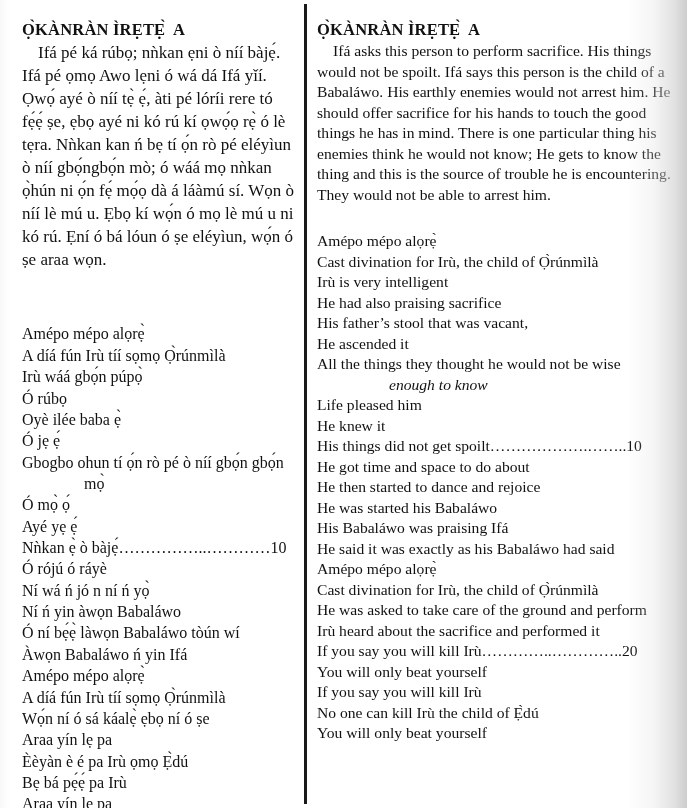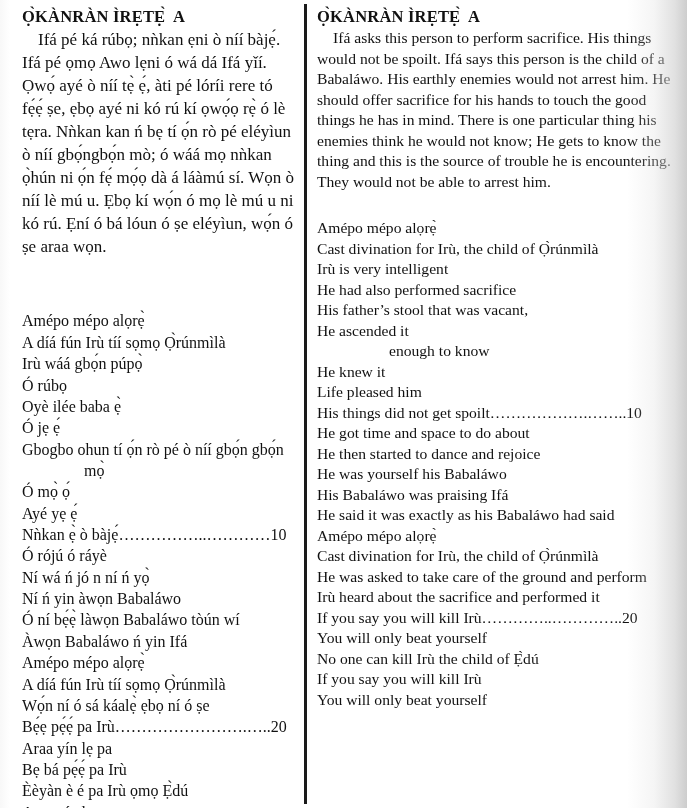--- a/index.html
+++ b/index.html
@@ -75,7 +75,7 @@
     font-size: 16.5px;
     letter-spacing: 0.2px;
     line-height: 1.28;
-    margin: 0 0 1px 0;
+    margin: 13px 0 1px 0;
     white-space: pre;
   }
 

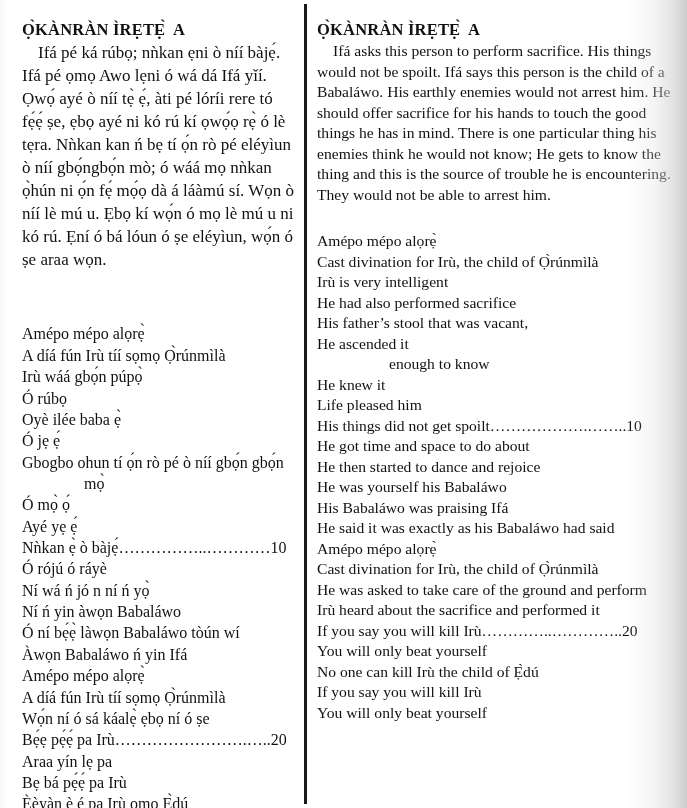--- a/index.html
+++ b/index.html
@@ -168,7 +168,7 @@
         <li>Amépo mépo alọrẹ̀</li>
         <li>Cast divination for Irù, the child of Ọ̀rúnmìlà</li>
         <li>Irù is very intelligent</li>
-        <li>He had also performed sacrifice</li>
+        <li>He had also praising sacrifice</li>
         <li>His father’s stool that was vacant,</li>
         <li>He ascended it</li>
         <li class="cont">enough to know</li>

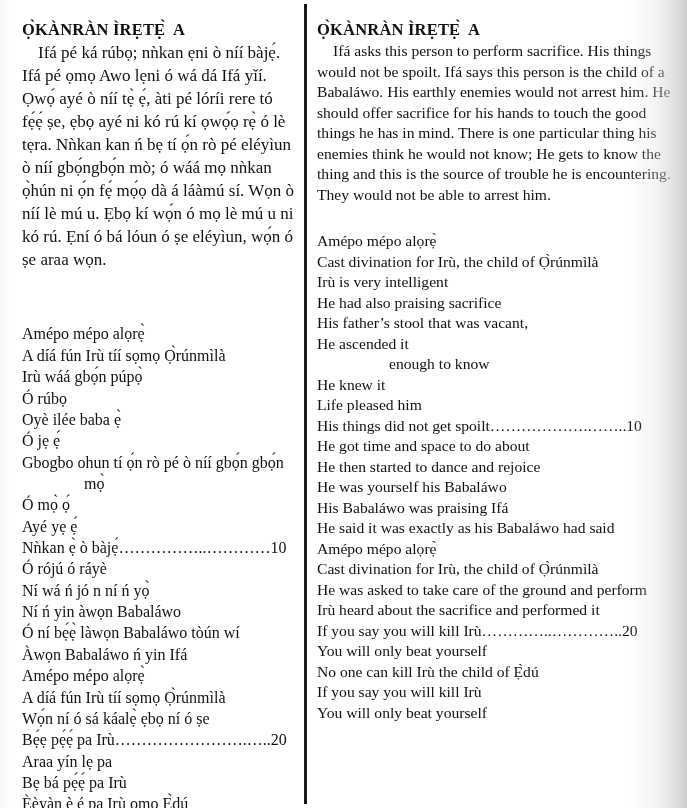--- a/index.html
+++ b/index.html
@@ -171,6 +171,7 @@
         <li>He had also praising sacrifice</li>
         <li>His father’s stool that was vacant,</li>
         <li>He ascended it</li>
+        <li>All the things they thought he would not be wise</li>
         <li class="cont">enough to know</li>
         <li>He knew it</li>
         <li>Life pleased him</li>

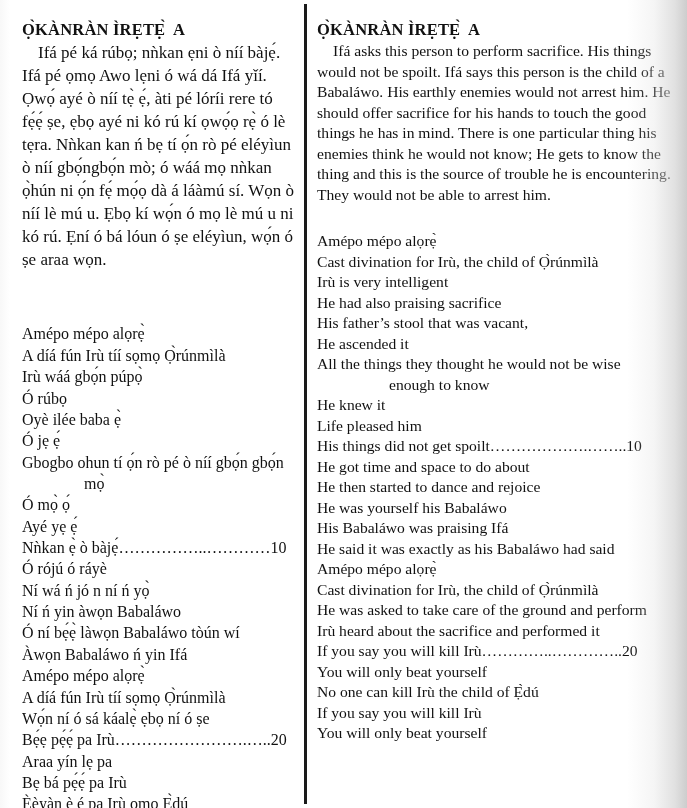--- a/index.html
+++ b/index.html
@@ -119,6 +119,7 @@
   }
   #right-column .verse li.cont {
     padding-left: 72px;
+    font-style: italic;
   }
 </style>
 </head>

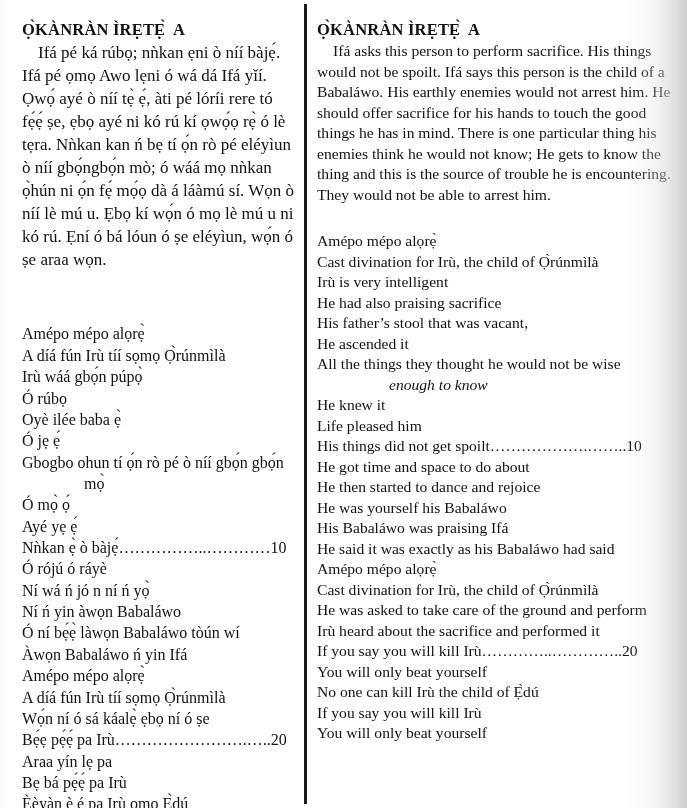--- a/index.html
+++ b/index.html
@@ -174,8 +174,8 @@
         <li>He ascended it</li>
         <li>All the things they thought he would not be wise</li>
         <li class="cont">enough to know</li>
+        <li>Life pleased him</li>
         <li>He knew it</li>
-        <li>Life pleased him</li>
         <li>His things did not get spoilt……………….……..10</li>
         <li>He got time and space to do about</li>
         <li>He then started to dance and rejoice</li>

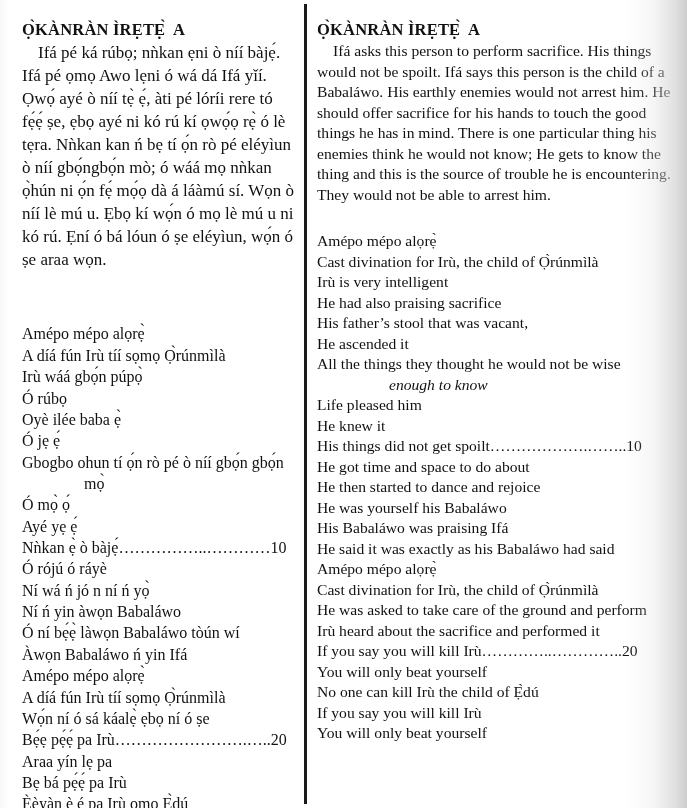--- a/index.html
+++ b/index.html
@@ -179,7 +179,7 @@
         <li>His things did not get spoilt……………….……..10</li>
         <li>He got time and space to do about</li>
         <li>He then started to dance and rejoice</li>
-        <li>He was yourself his Babaláwo</li>
+        <li>He was started his Babaláwo</li>
         <li>His Babaláwo was praising Ifá</li>
         <li>He said it was exactly as his Babaláwo had said</li>
         <li>Amépo mépo alọrẹ̀</li>

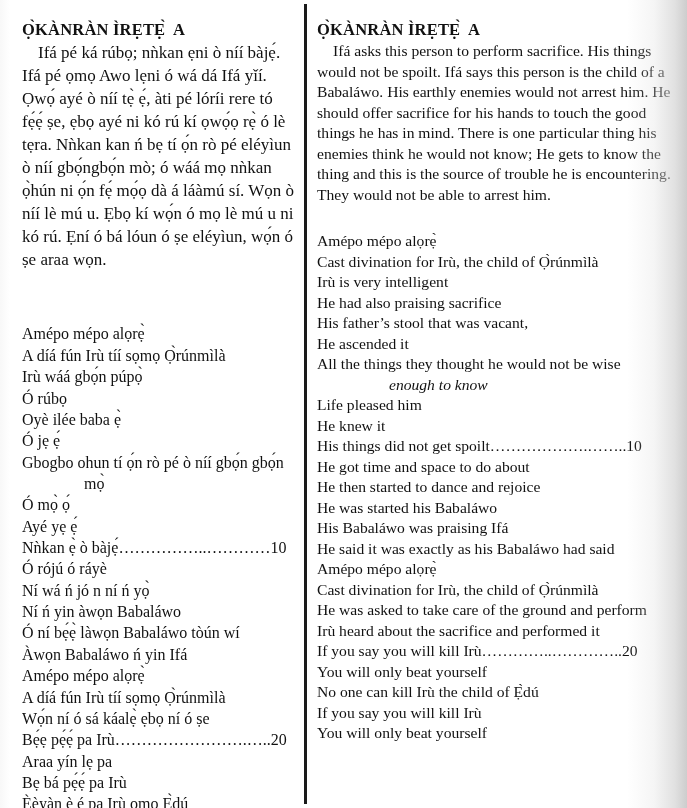--- a/index.html
+++ b/index.html
@@ -188,8 +188,8 @@
         <li>Irù heard about the sacrifice and performed it</li>
         <li>If you say you will kill Irù…………..…………..20</li>
         <li>You will only beat yourself</li>
+        <li>If you say you will kill Irù</li>
         <li>No one can kill Irù the child of Ẹ̀dú</li>
-        <li>If you say you will kill Irù</li>
         <li>You will only beat yourself</li>
       </ul>
   </div>

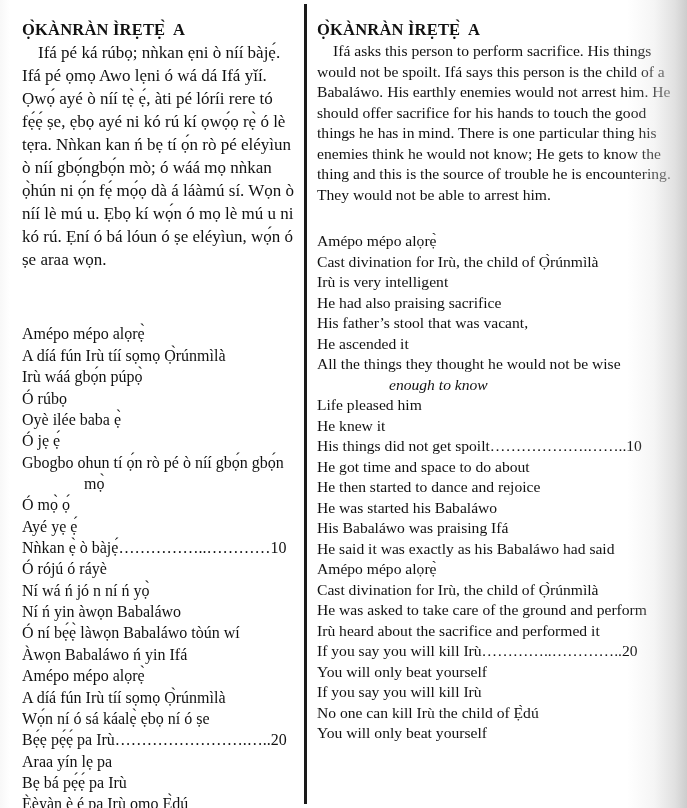--- a/index.html
+++ b/index.html
@@ -151,7 +151,6 @@
         <li>Amépo mépo alọrẹ̀</li>
         <li>A díá fún Irù tíí sọmọ Ọ̀rúnmìlà</li>
         <li>Wọ́n ní ó sá káalẹ̀ ẹbọ ní ó ṣe</li>
-        <li>Bẹ́ẹ pẹ́ẹ́ pa Irù…………………….…..20</li>
         <li>Araa yín lẹ pa</li>
         <li>Bẹ bá pẹ́ẹ́ pa Irù</li>
         <li>Èèyàn è é pa Irù ọmọ Ẹ̀dú</li>

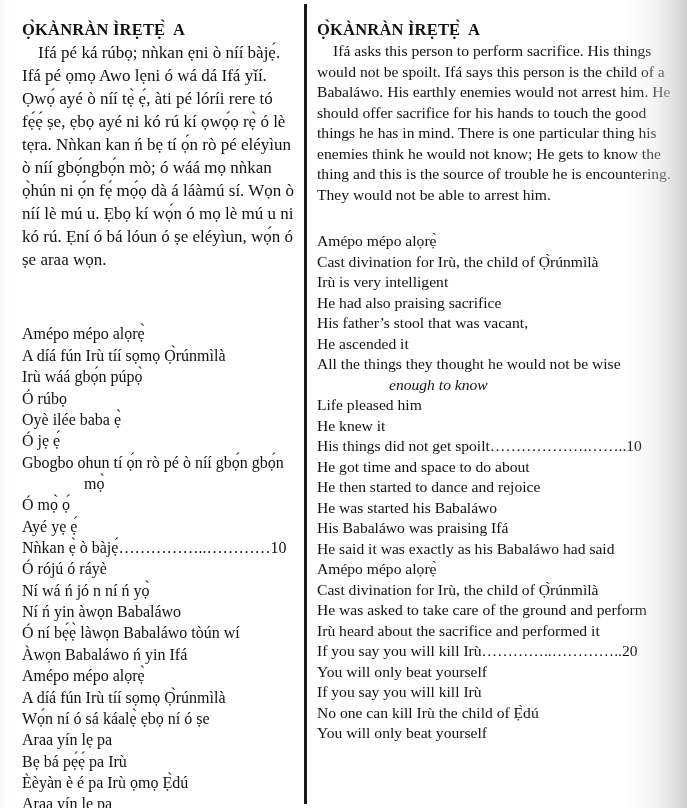--- a/index.html
+++ b/index.html
@@ -152,8 +152,8 @@
         <li>A díá fún Irù tíí sọmọ Ọ̀rúnmìlà</li>
         <li>Wọ́n ní ó sá káalẹ̀ ẹbọ ní ó ṣe</li>
         <li>Araa yín lẹ pa</li>
+        <li>Èèyàn è é pa Irù ọmọ Ẹ̀dú</li>
         <li>Bẹ bá pẹ́ẹ́ pa Irù</li>
-        <li>Èèyàn è é pa Irù ọmọ Ẹ̀dú</li>
         <li>Araa yín lẹ pa</li>
       </ul>
   </div>

